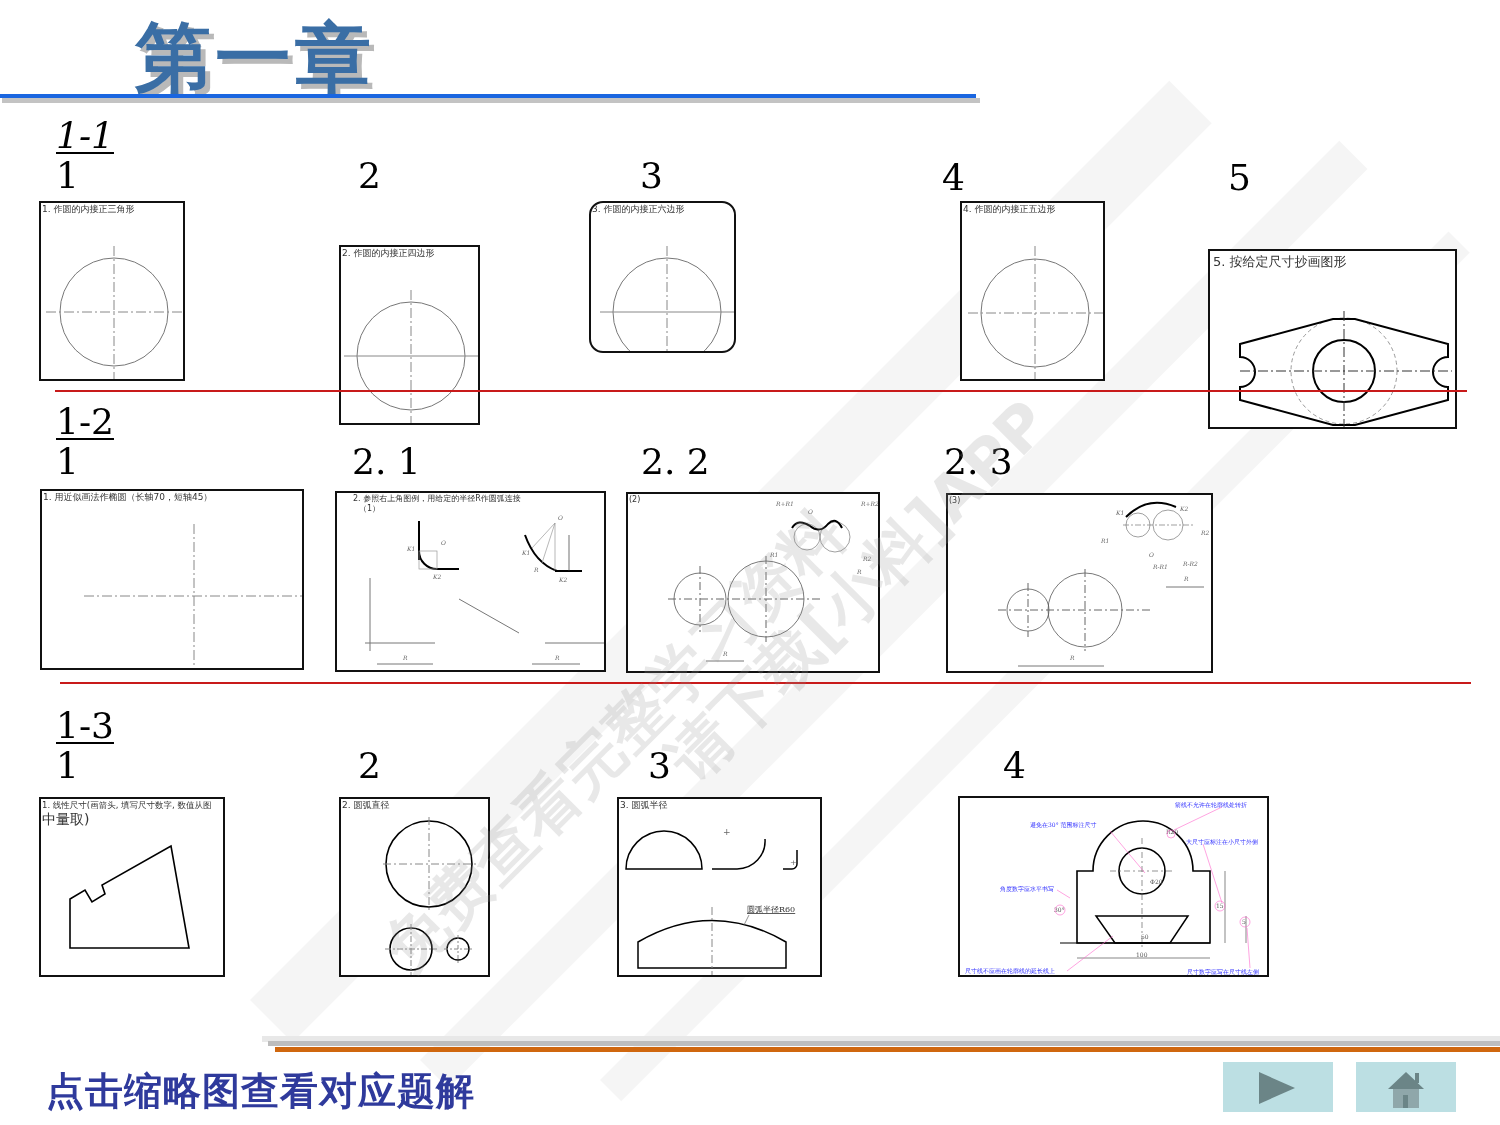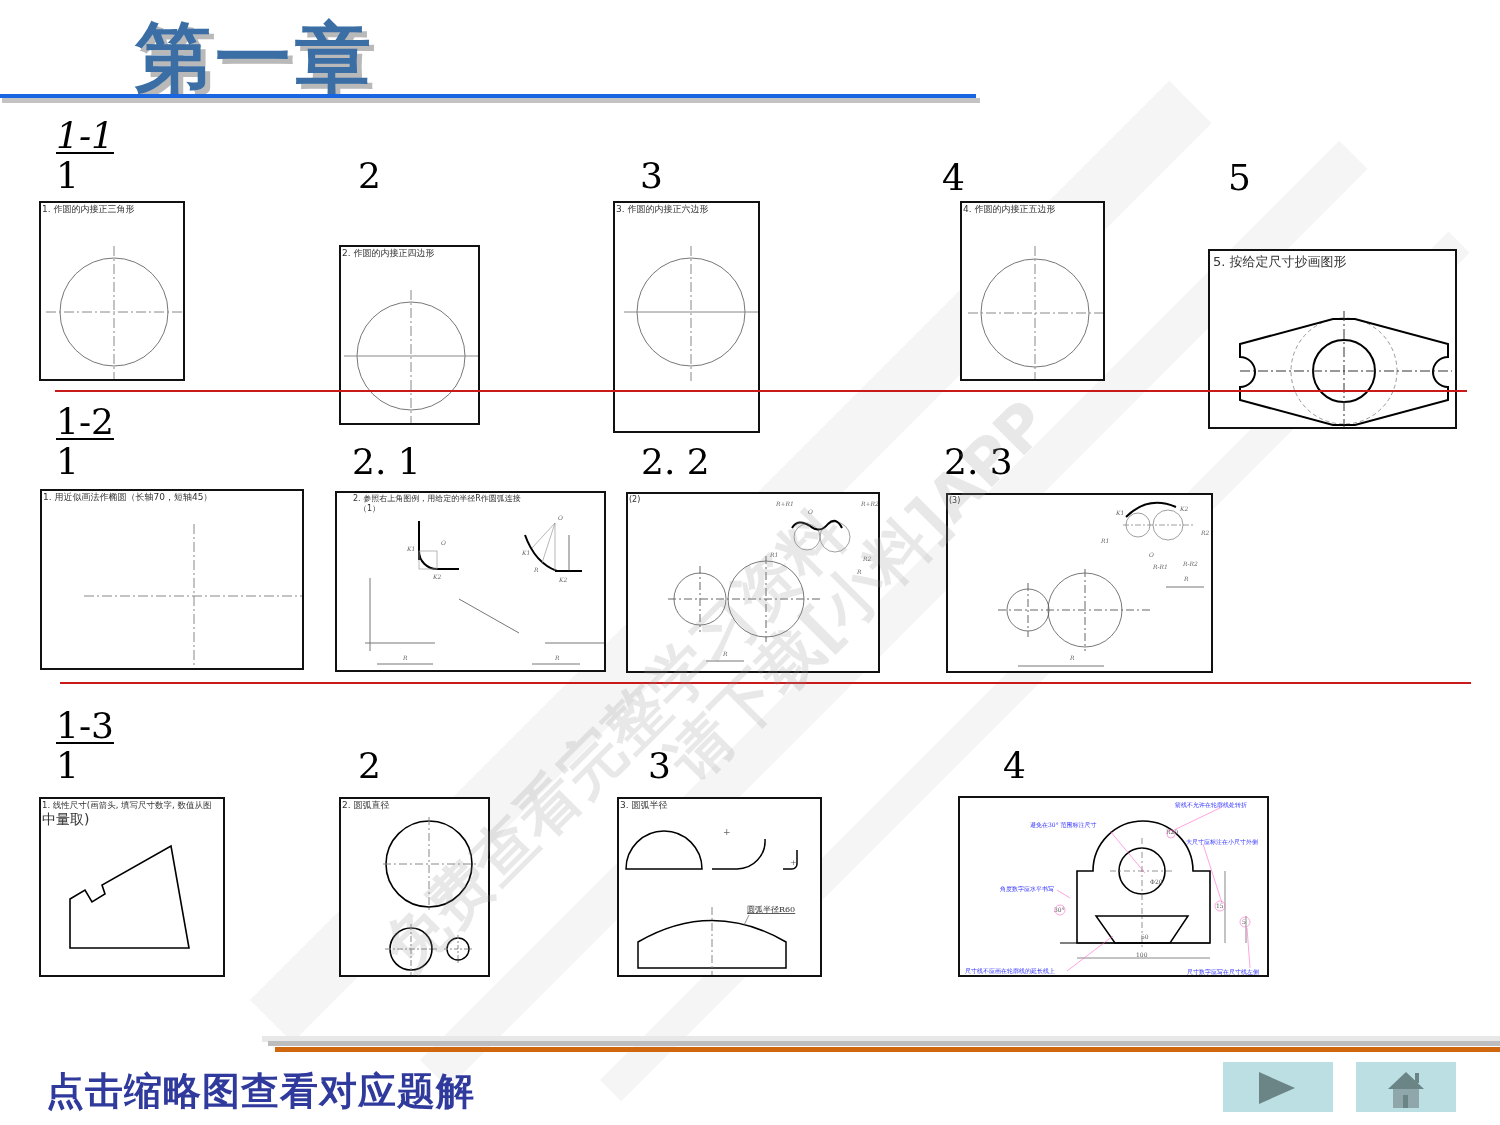--- a/index.html
+++ b/index.html
@@ -60,7 +60,7 @@
   </svg>
 </div>
 
-<div class="abs thumb" style="left:613px;top:201px;width:147px;height:232px;">
+<div class="abs thumb" style="left:589px;top:201px;width:147px;height:152px;border-radius:14px;">
   <span class="cap">3. 作圆的内接正六边形</span>
   <svg width="147" height="180">
     <circle cx="76" cy="109" r="54" fill="none" stroke="#777" stroke-width="1"></circle>

